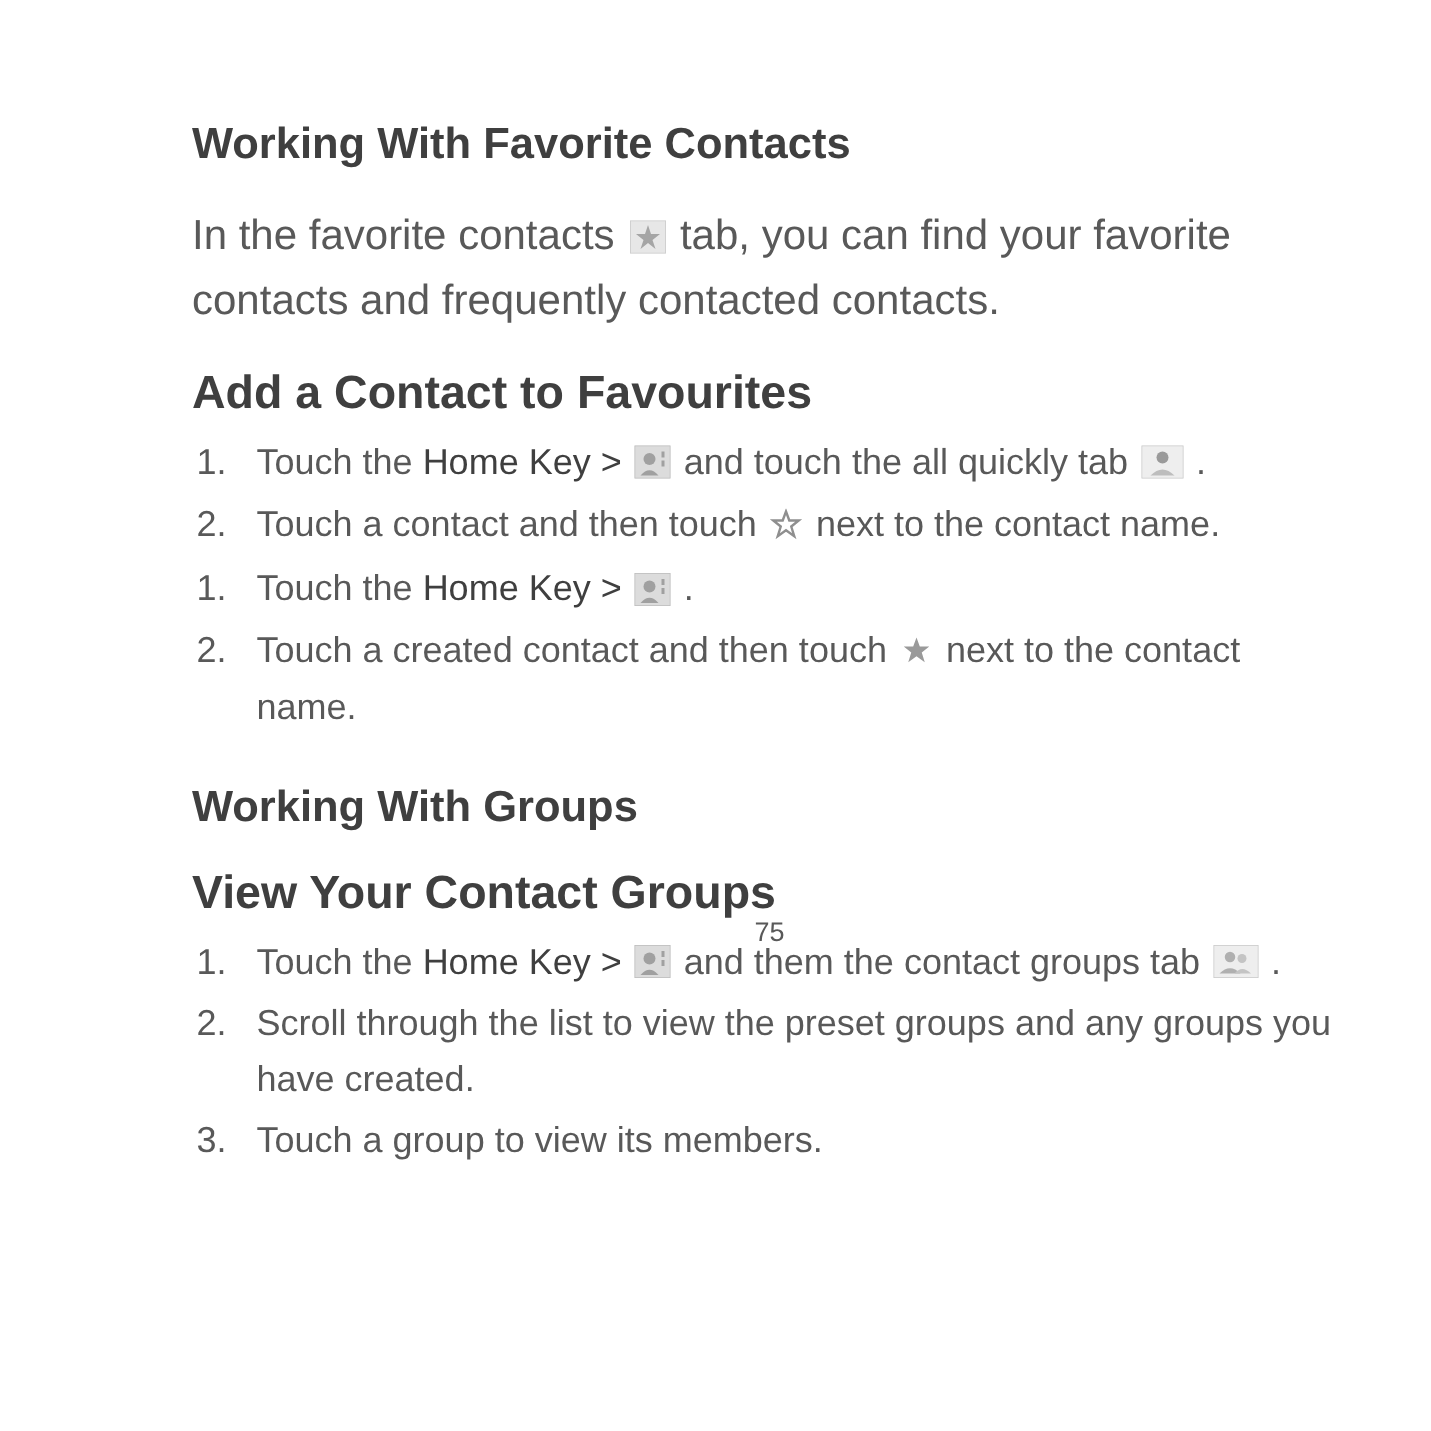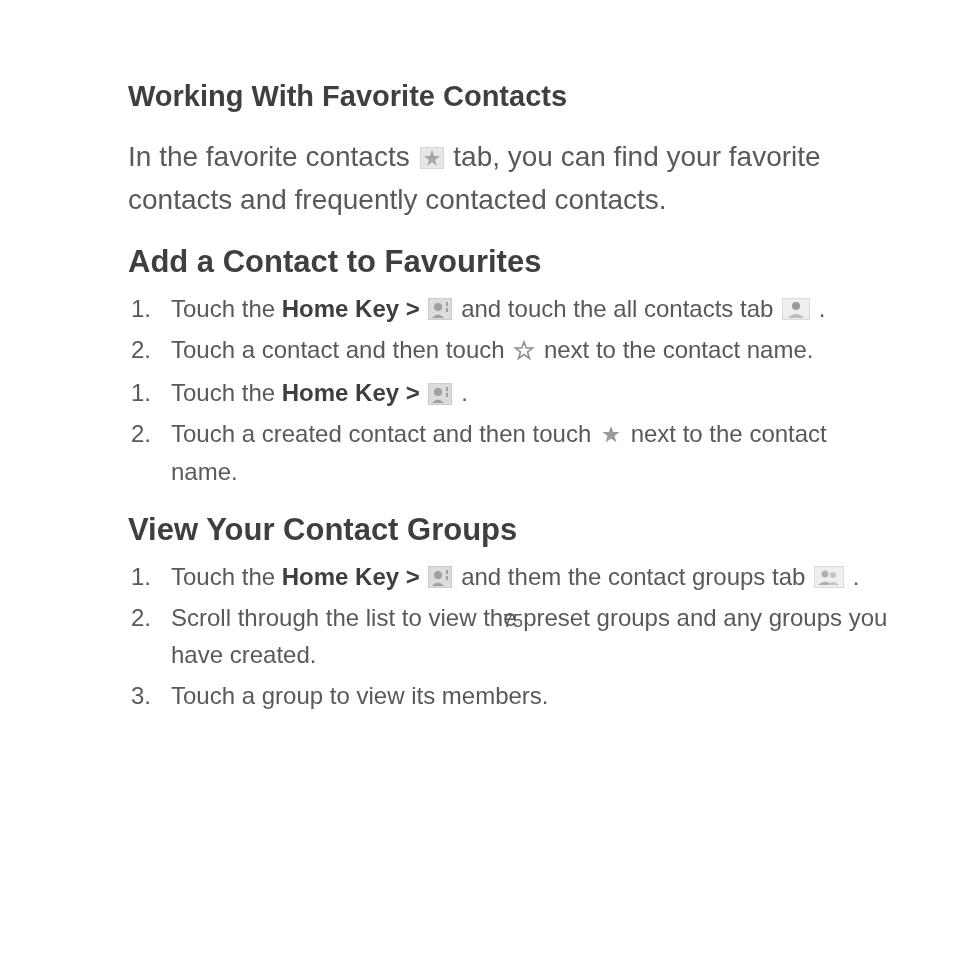--- a/index.html
+++ b/index.html
@@ -61,7 +61,7 @@
     flex: 1;
   }
   .bold {
-    font-weight: bold;
+    font-weight: normal;
     color: #3f3f3f;
   }
   .icon {

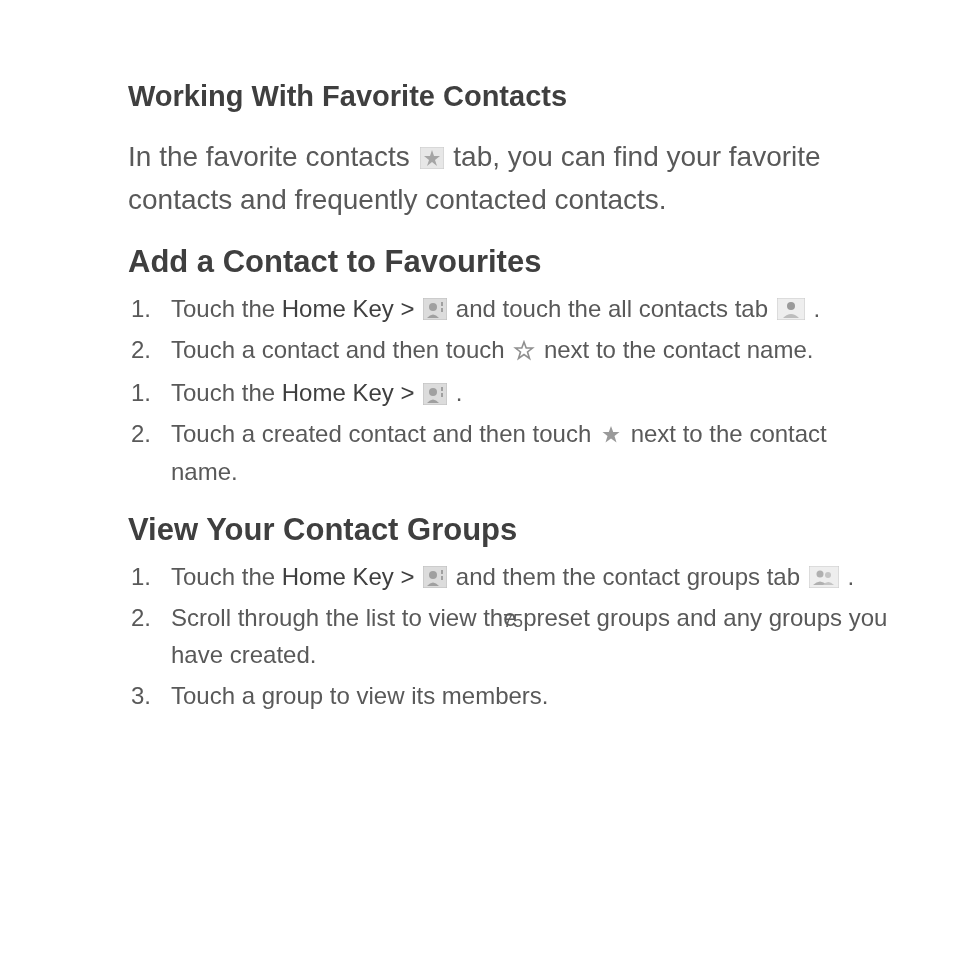--- a/index.html
+++ b/index.html
@@ -116,7 +116,7 @@
             <rect x="18" y="10" width="2" height="4" fill="#a0a0a0"></rect>
           </svg>
         </span>
-        <span> and touch the all contacts tab </span>
+        <span> and touch the all quickly tab </span>
         <span class="icon">
           <svg width="28" height="22" viewBox="0 0 28 22">
             <rect x="0" y="0" width="28" height="22" fill="#eeeeee" stroke="#c9c9c9"></rect>

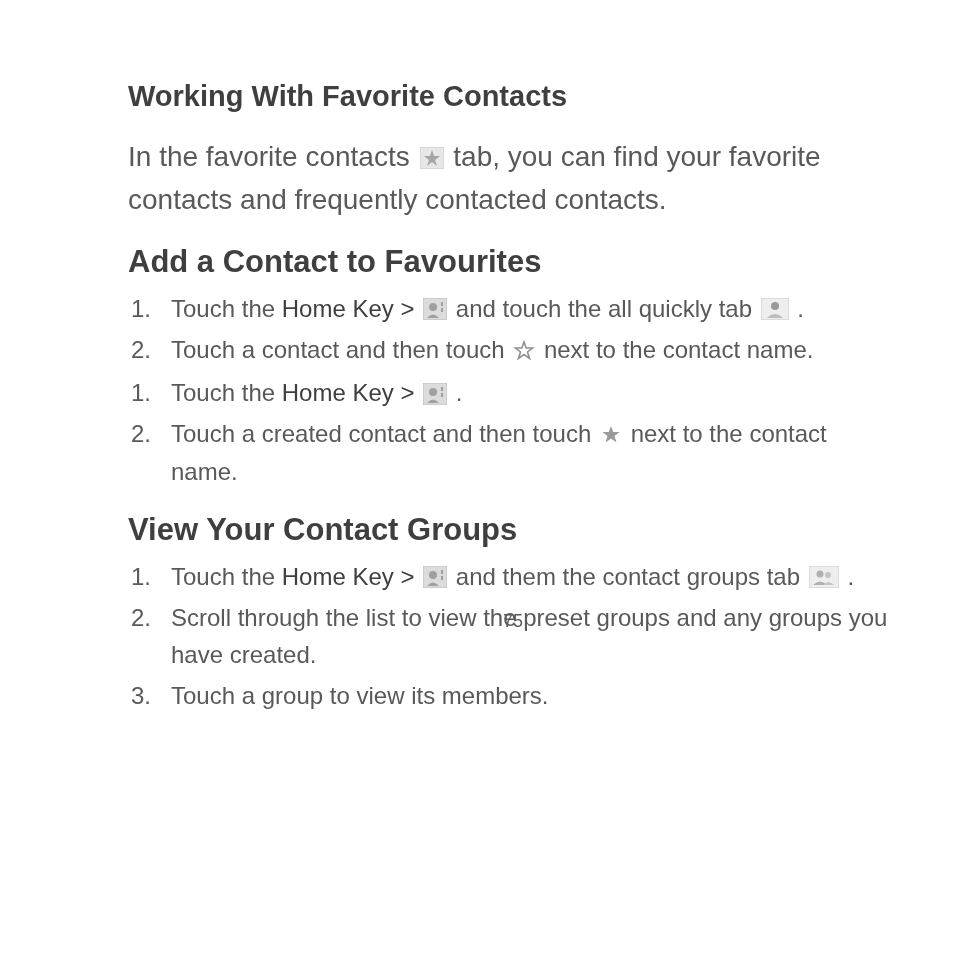--- a/index.html
+++ b/index.html
@@ -172,6 +172,7 @@
     </li>
   </ol>
 
+  <h1 class="section groups">Working With Groups</h1>
 
   <h2 class="sub">View Your Contact Groups</h2>
   <ol class="steps">

